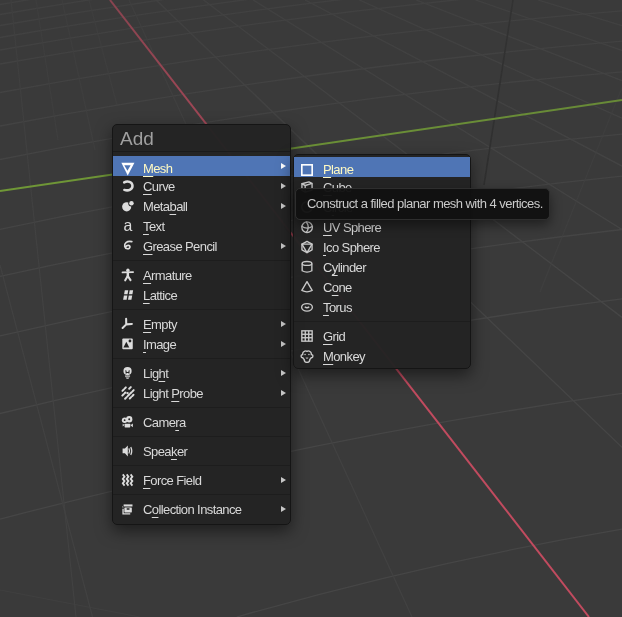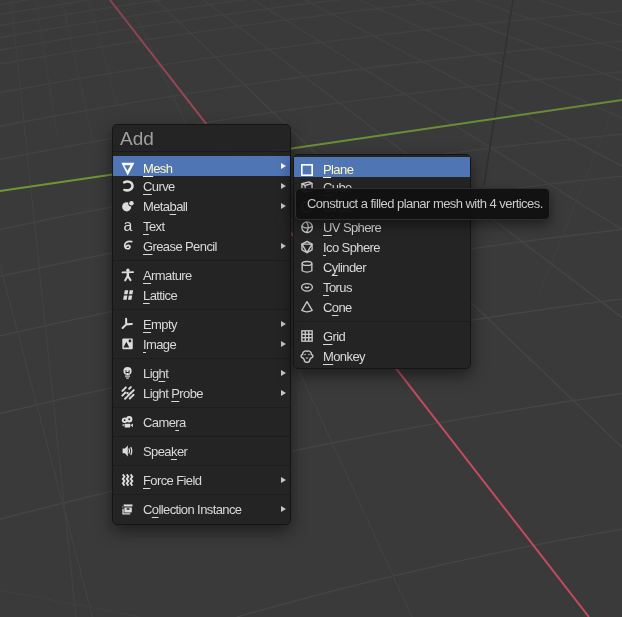--- a/index.html
+++ b/index.html
@@ -288,18 +288,18 @@
       </div>
 <div class="row">
         <svg class="ic2" viewBox="0 0 13 13">
+          <path d="M6.5,1.5 L11.3,9.7 Q6.5,12.3 1.7,9.7 Z" fill="none" stroke="#c9c9c9" stroke-width="1.25" stroke-linejoin="round"></path>
+        </svg>
+        <span class="lb2">C<u>o</u>ne</span>
+      </div>
+<div class="row">
+        <svg class="ic2" viewBox="0 0 13 13">
           <g fill="none" stroke="#c9c9c9" stroke-width="1.25">
             <ellipse cx="6.5" cy="6.8" rx="5" ry="3.5"></ellipse>
             <path d="M4.4,6.2 Q6.5,8.1 8.6,6.2"></path>
           </g>
         </svg>
         <span class="lb2"><u>T</u>orus</span>
-      </div>
-<div class="row">
-        <svg class="ic2" viewBox="0 0 13 13">
-          <path d="M6.5,1.5 L11.3,9.7 Q6.5,12.3 1.7,9.7 Z" fill="none" stroke="#c9c9c9" stroke-width="1.25" stroke-linejoin="round"></path>
-        </svg>
-        <span class="lb2">C<u>o</u>ne</span>
       </div>
 <div class="sep"></div>
 <div class="row">

